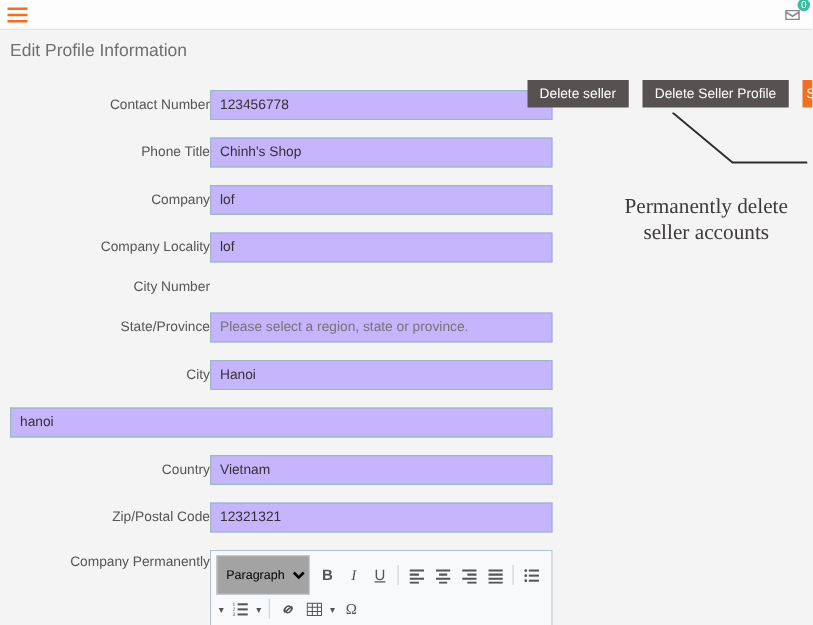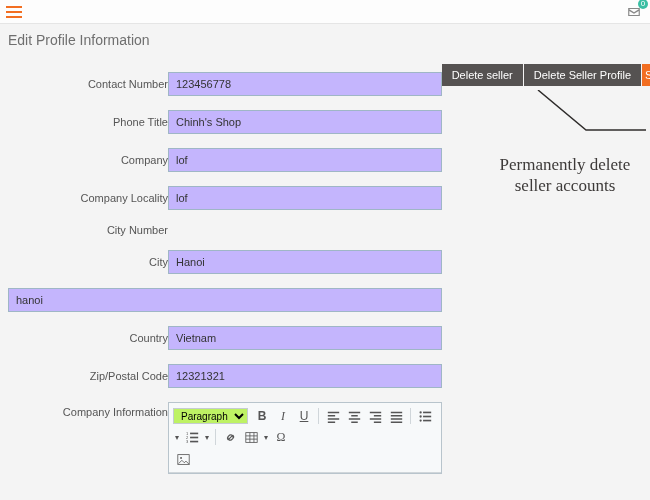--- a/index.html
+++ b/index.html
@@ -67,7 +67,7 @@
     top: 40px;
     right: 0;
     display: flex;
-    gap: 1px;
+    gap: 11px;
   }
   .btn {
     background: #555251;

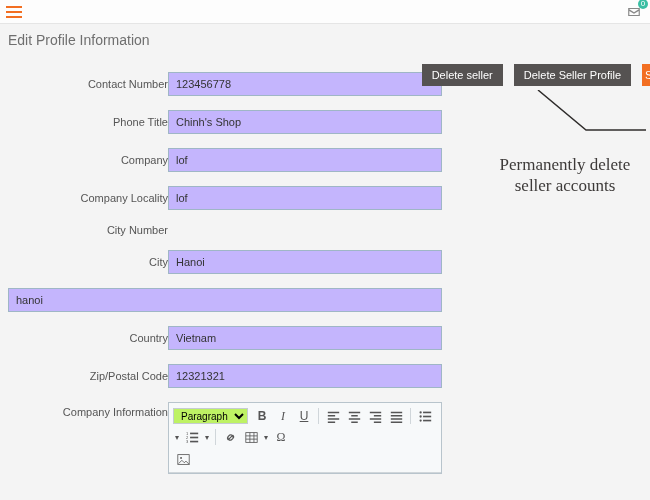--- a/index.html
+++ b/index.html
@@ -233,6 +233,10 @@
       <div class="label">City Number</div>
     </div>
 
+    <div class="row">
+      <div class="label">State/Province</div>
+      <input class="input" placeholder="Please select a region, state or province." style="">
+    </div>
 
     <div class="row">
       <div class="label">City</div>

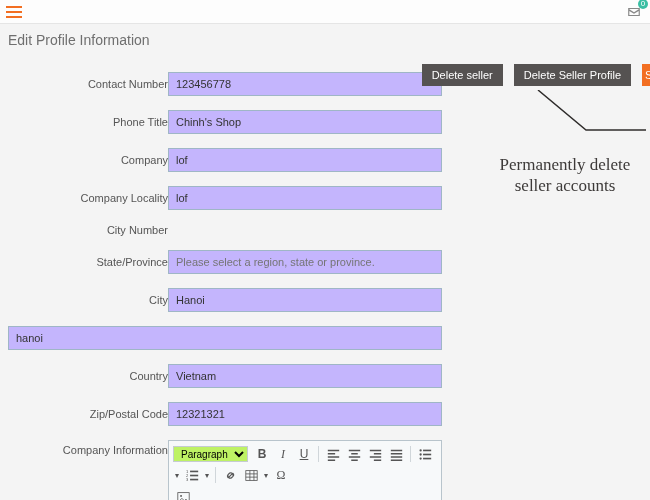--- a/index.html
+++ b/index.html
@@ -258,7 +258,7 @@
     </div>
 
     <div class="row row-desc">
-      <div class="label">Company Information</div>
+      <div class="label">Company Permanently</div>
       <div class="editor">
         <div class="toolbar">
           <select class="tb-sel">

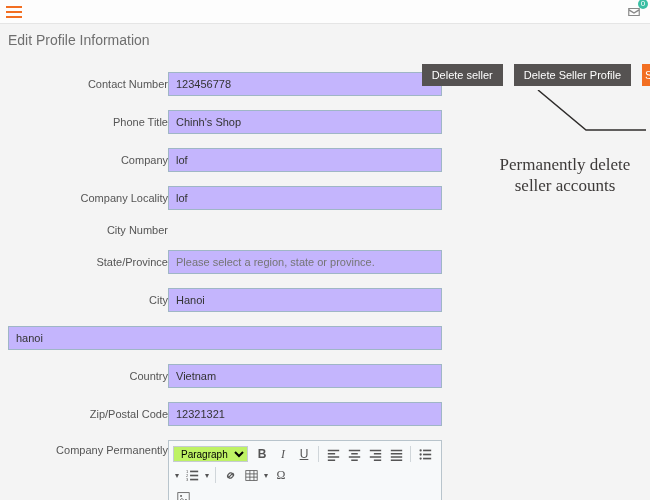--- a/index.html
+++ b/index.html
@@ -151,9 +151,9 @@
   }
   .tb-sel {
     font-size: 10px;
-    height: 16px;
+    height: 32px;
     border: 1px solid #c5ccd1;
-    background: #bef264;
+    background: #a3a3a3;
     padding: 0 3px;
     margin-right: 3px;
   }

